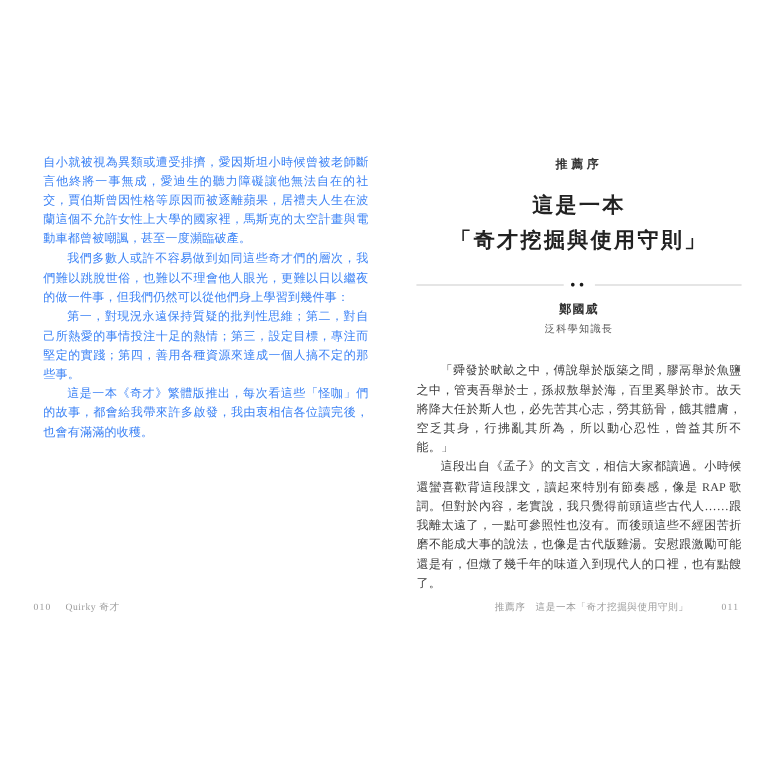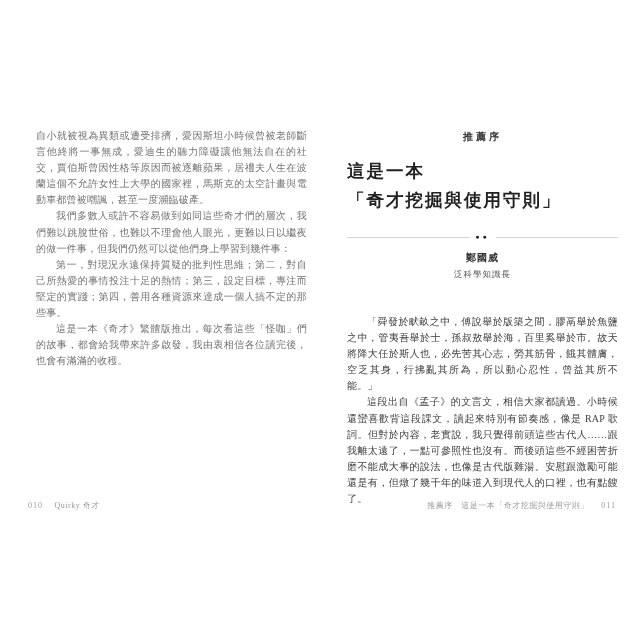--- a/index.html
+++ b/index.html
@@ -23,7 +23,7 @@
     left: 36px;
     top: 128px;
     width: 271px;
-    color: #737373;
+    color: #3b82f6;
   }
   .page-right {
     position: absolute;

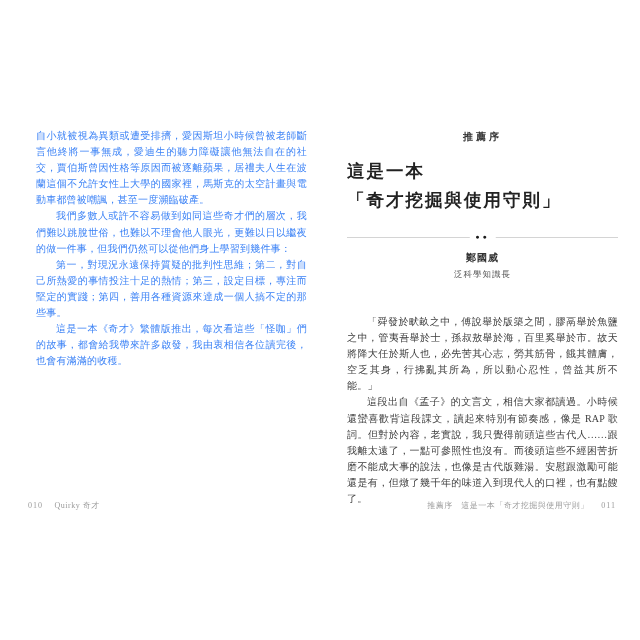--- a/index.html
+++ b/index.html
@@ -50,6 +50,7 @@
   }
   .preface-title {
     margin-top: 13px;
+    text-align: center;
     font-size: 17.5px;
     font-weight: bold;
     color: #222;

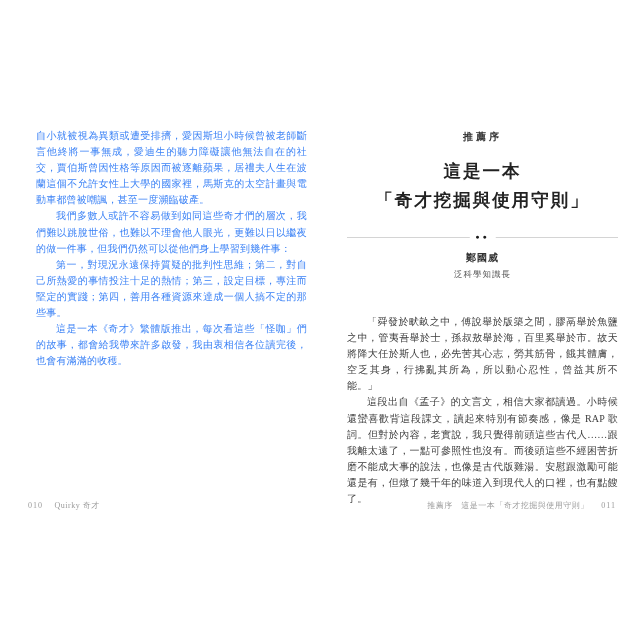--- a/index.html
+++ b/index.html
@@ -92,7 +92,7 @@
     color: #555;
     letter-spacing: 1px;
   }
-  .page-right .body-text { margin-top: 33px; }
+  .page-right .body-text { margin-top: 21px; }
   
   .footer {
     position: absolute;

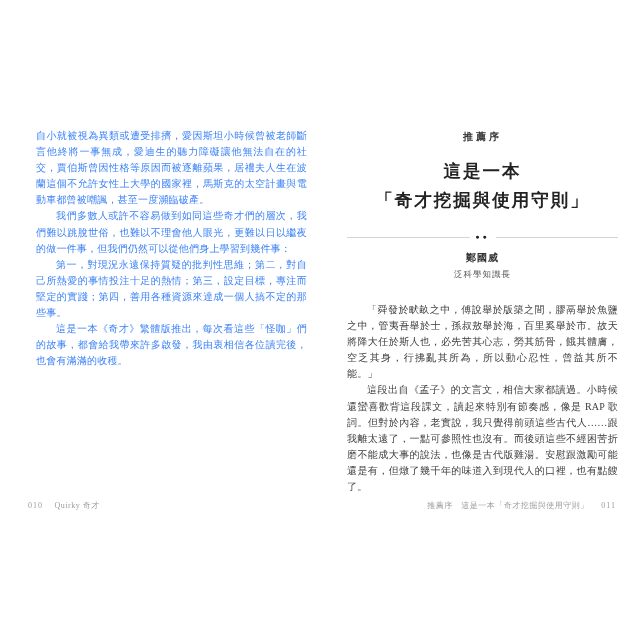--- a/index.html
+++ b/index.html
@@ -106,7 +106,7 @@
   .footer .pgnum { letter-spacing: 1px; }
   .footer-left .book-label { margin-left: 9px; }
   .footer-right .chapter-label { margin-right: 6px; }
-  .footer-right .pgnum { margin-left: 10px; }
+  .footer-right .pgnum { margin-left: 25px; }
 </style>
 </head>
 <body>

